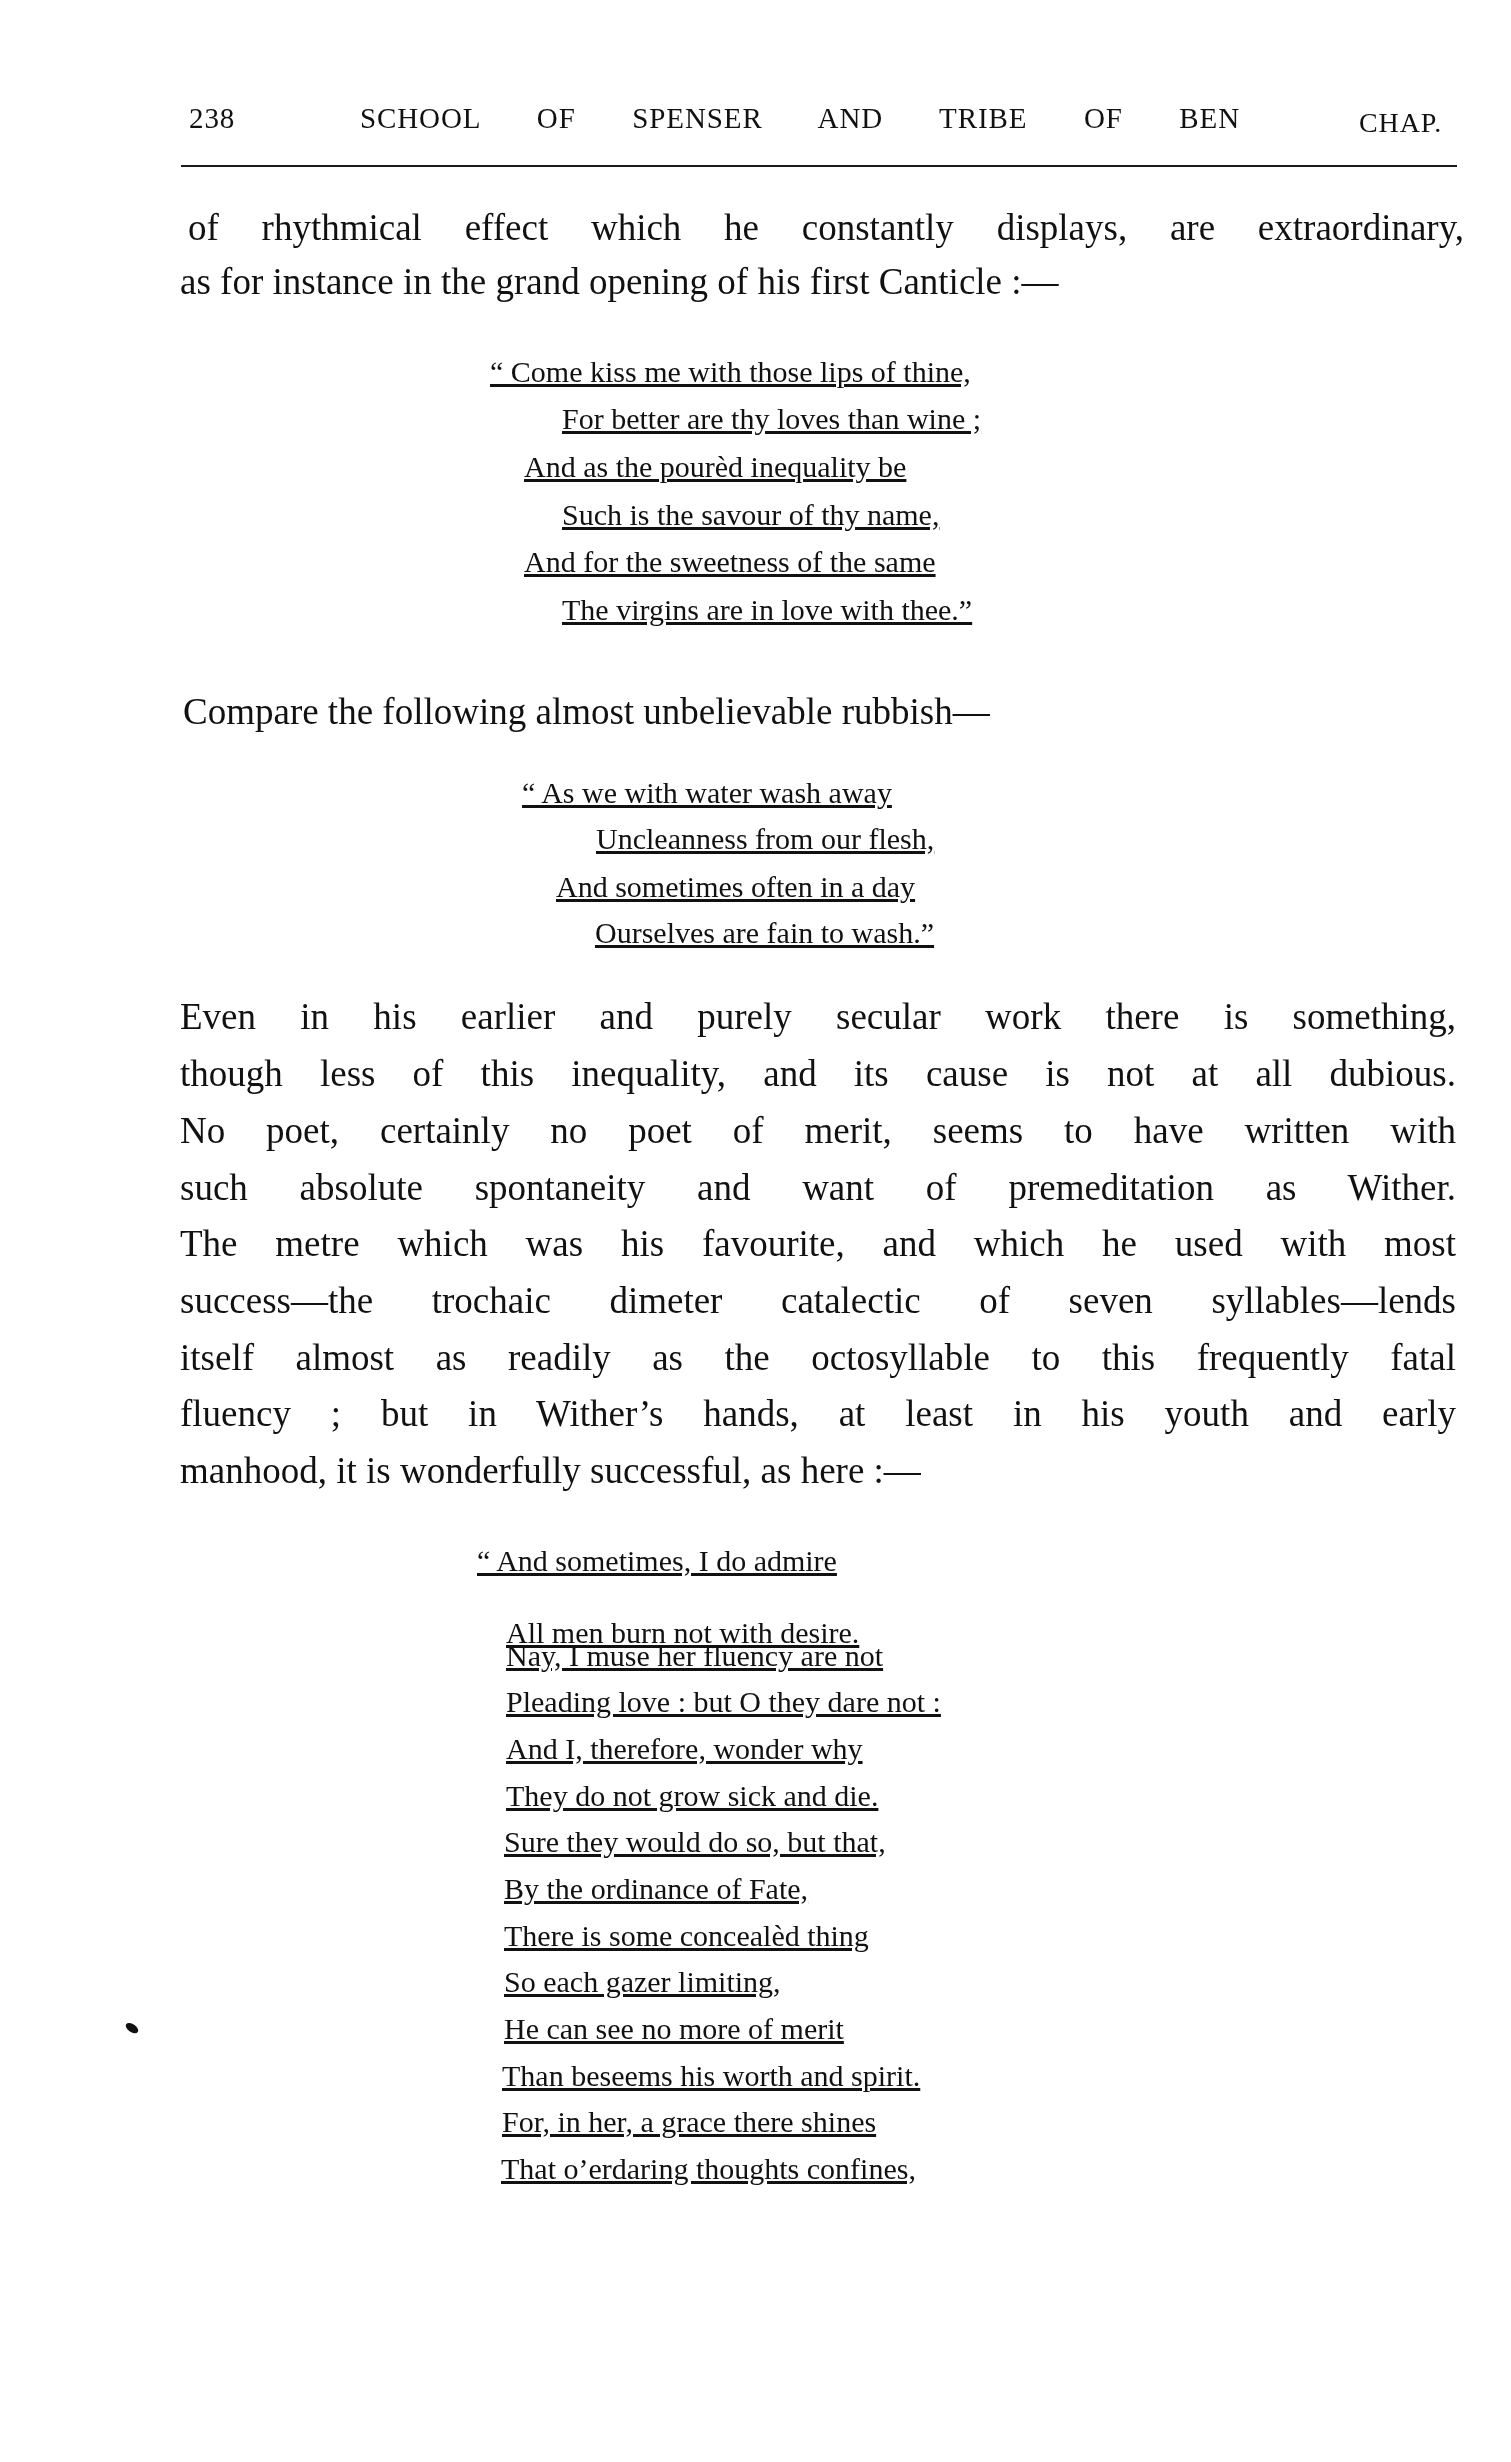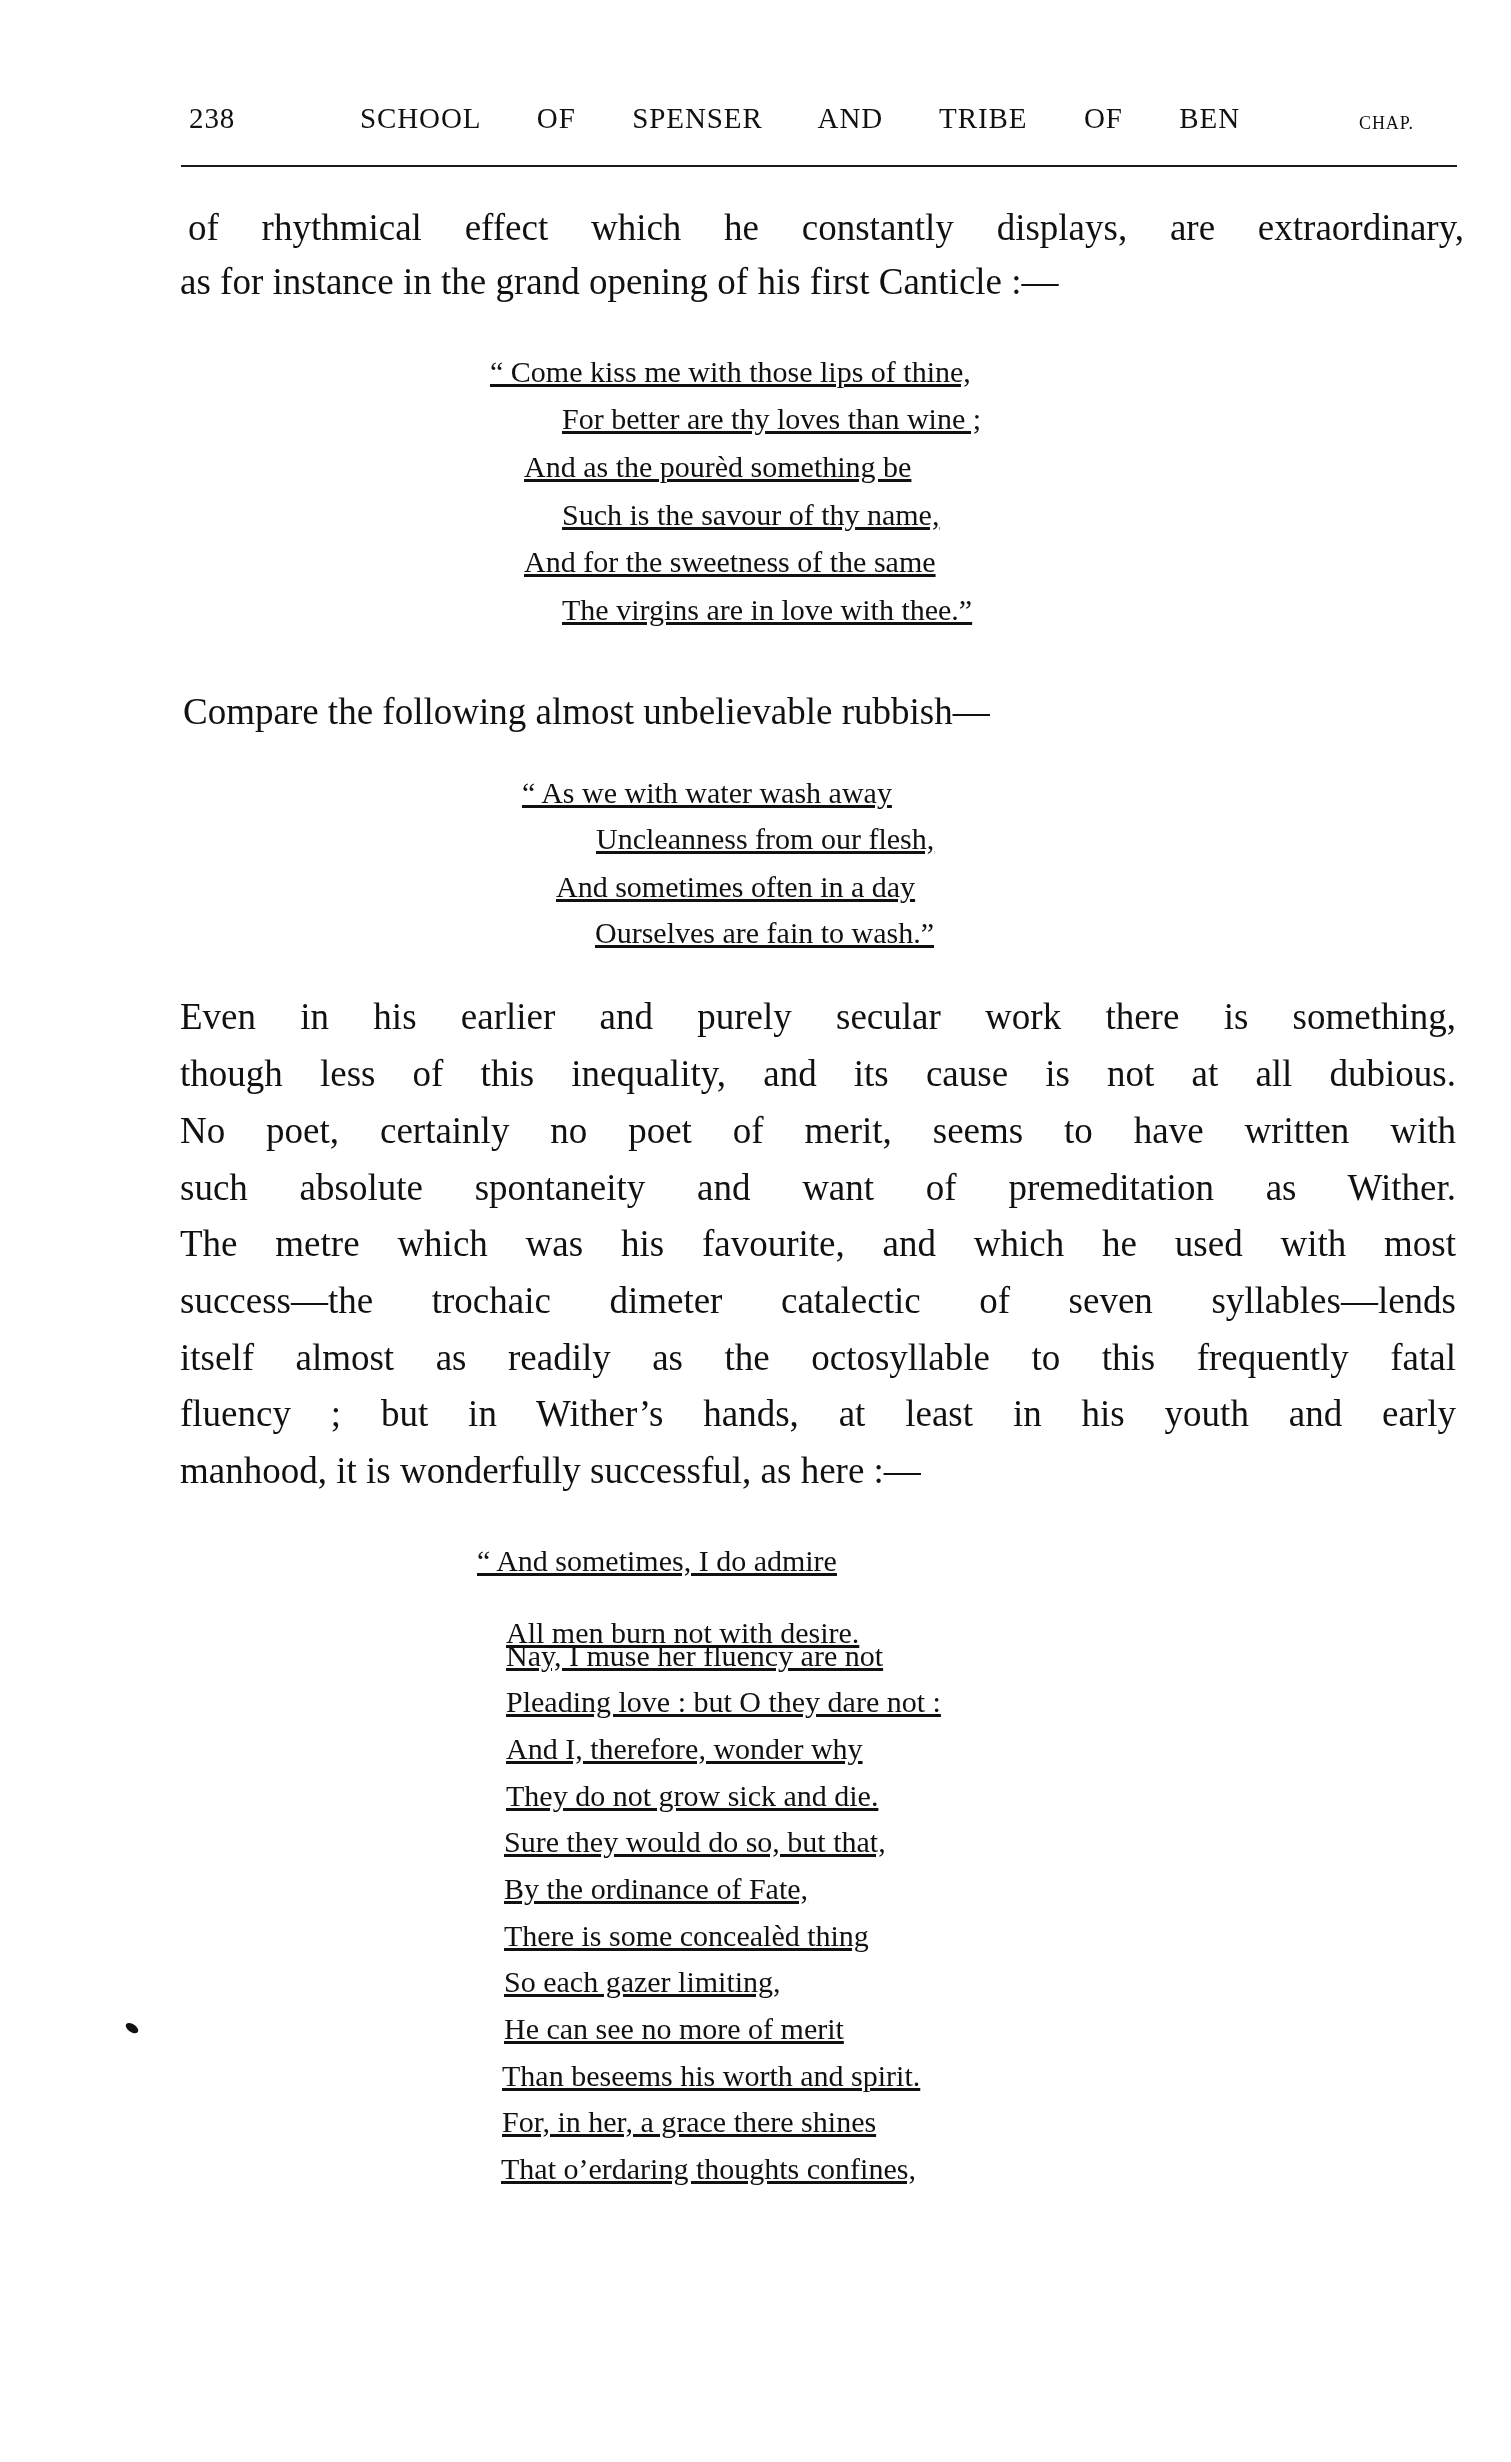--- a/index.html
+++ b/index.html
@@ -7,7 +7,7 @@
          font-family: "Liberation Serif", "DejaVu Serif", serif; }
   .abs { position: absolute; white-space: nowrap; }
   .hdr { font-size: 29px; line-height: 29px; letter-spacing: 0.9px; }
-  .hdr-small { font-size: 18px; line-height: 22px; letter-spacing: 0.9px; }
+  .hdr-small { font-size: 28px; line-height: 22px; letter-spacing: 0.9px; }
   .rule { position: absolute; left: 181px; top: 165px; width: 1276px; height: 1.8px; background: #1a1a1a; }
   .body-line { position: absolute; left: 180px; width: 1276px; font-size: 37px; line-height: 37px;
                height: 37px; text-align: justify; text-align-last: justify; white-space: nowrap; }

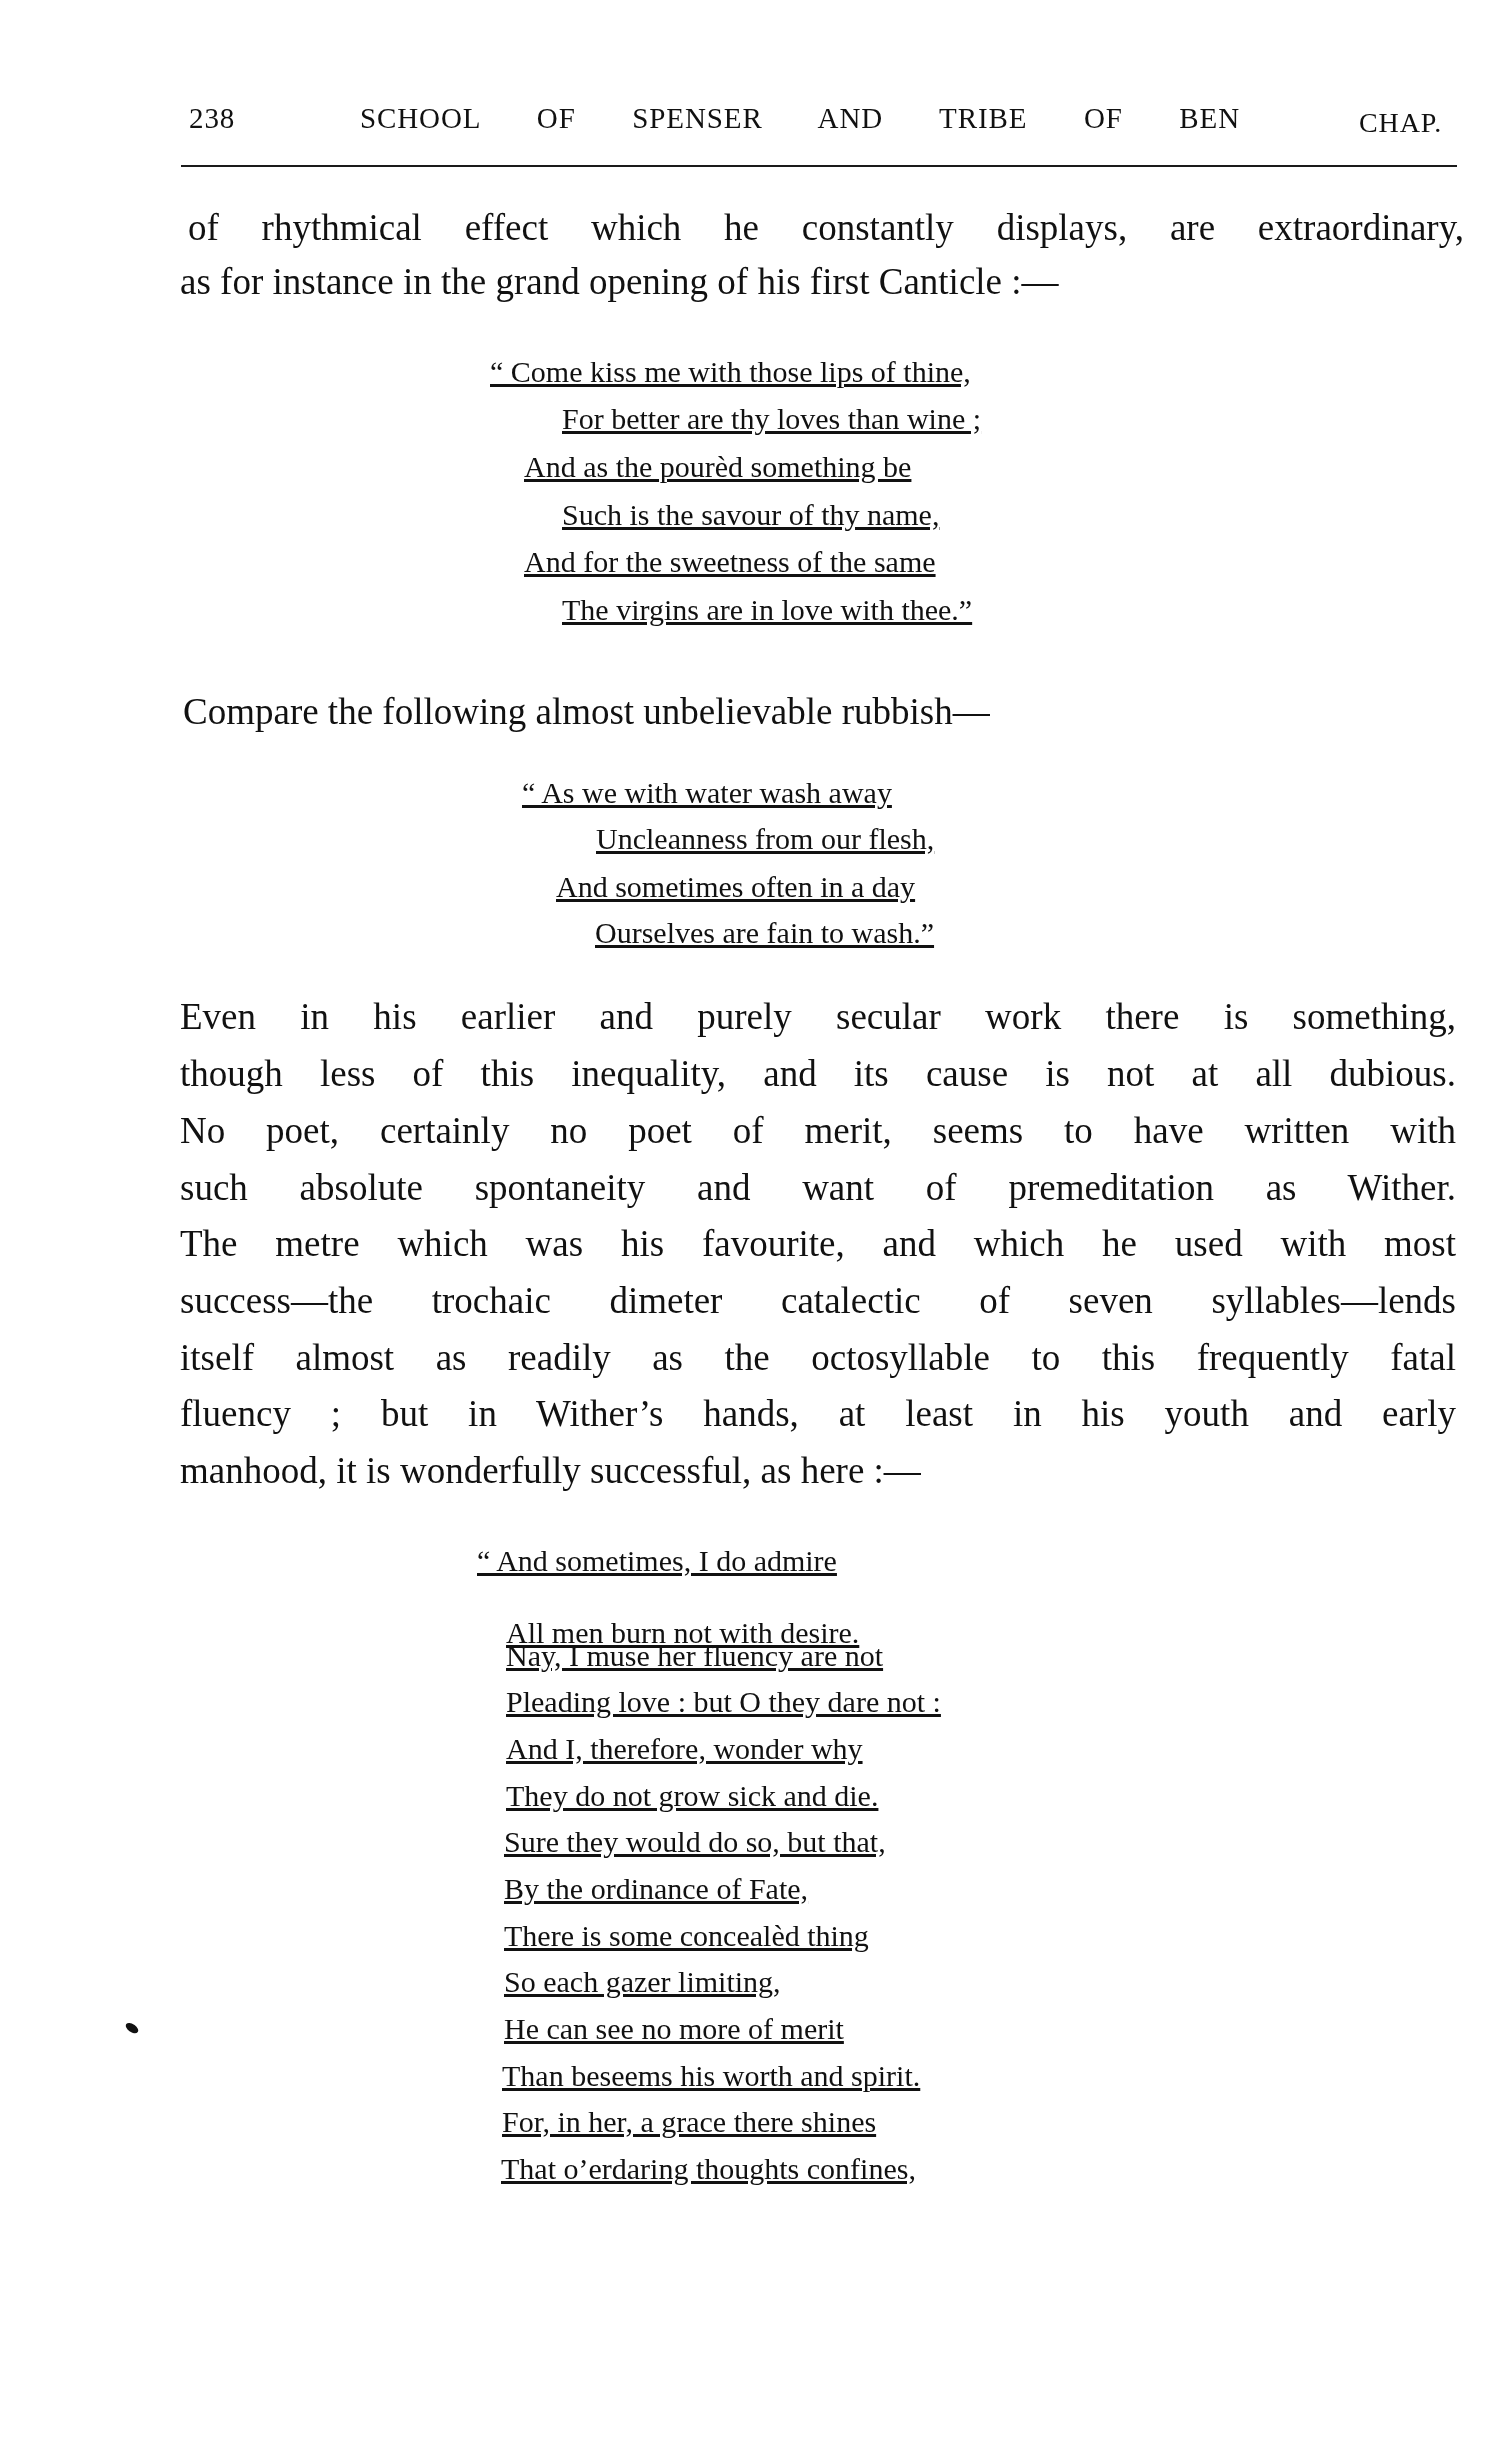--- a/index.html
+++ b/index.html
@@ -30,7 +30,7 @@
 <div>
   <div class="poem-line" style="left:490px; top:357px;">“ Come kiss me with those lips of thine,</div>
   <div class="poem-line" style="left:562px; top:404px;">For better are thy loves than wine ;</div>
-  <div class="poem-line" style="left:524px; top:452px;">And as the pourèd something be</div>
+  <div class="poem-line" style="left:524px; top:452px;">And as the pourèd inequality be</div>
   <div class="poem-line" style="left:562px; top:500px;">Such is the savour of thy name,</div>
   <div class="poem-line" style="left:524px; top:547px;">And for the sweetness of the same</div>
   <div class="poem-line" style="left:562px; top:595px;">The virgins are in love with thee.”</div>

